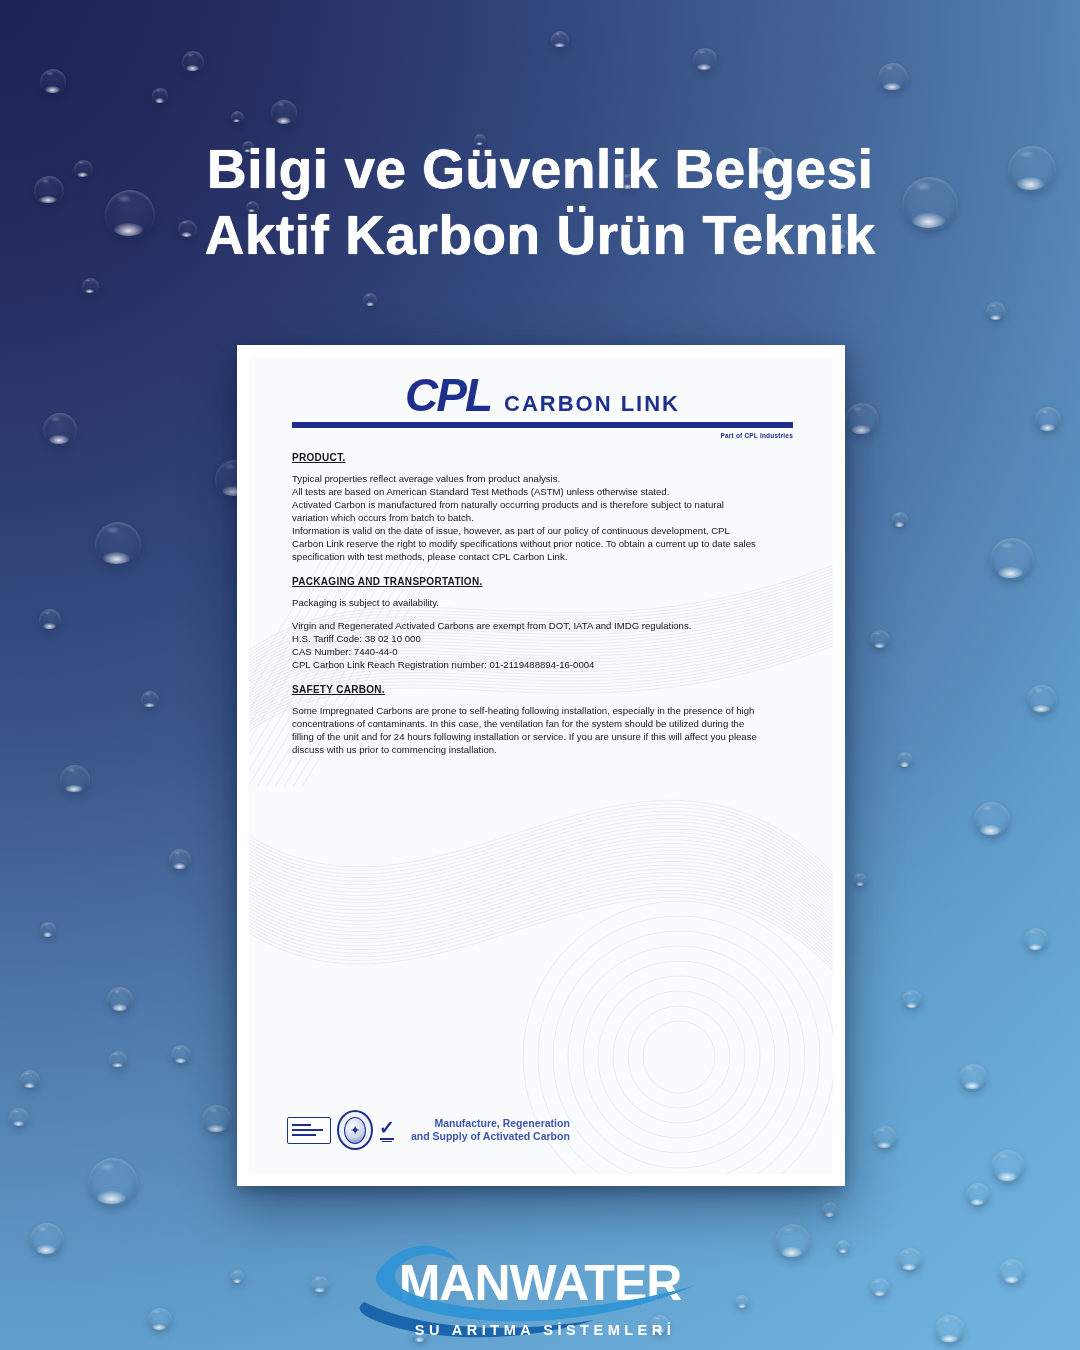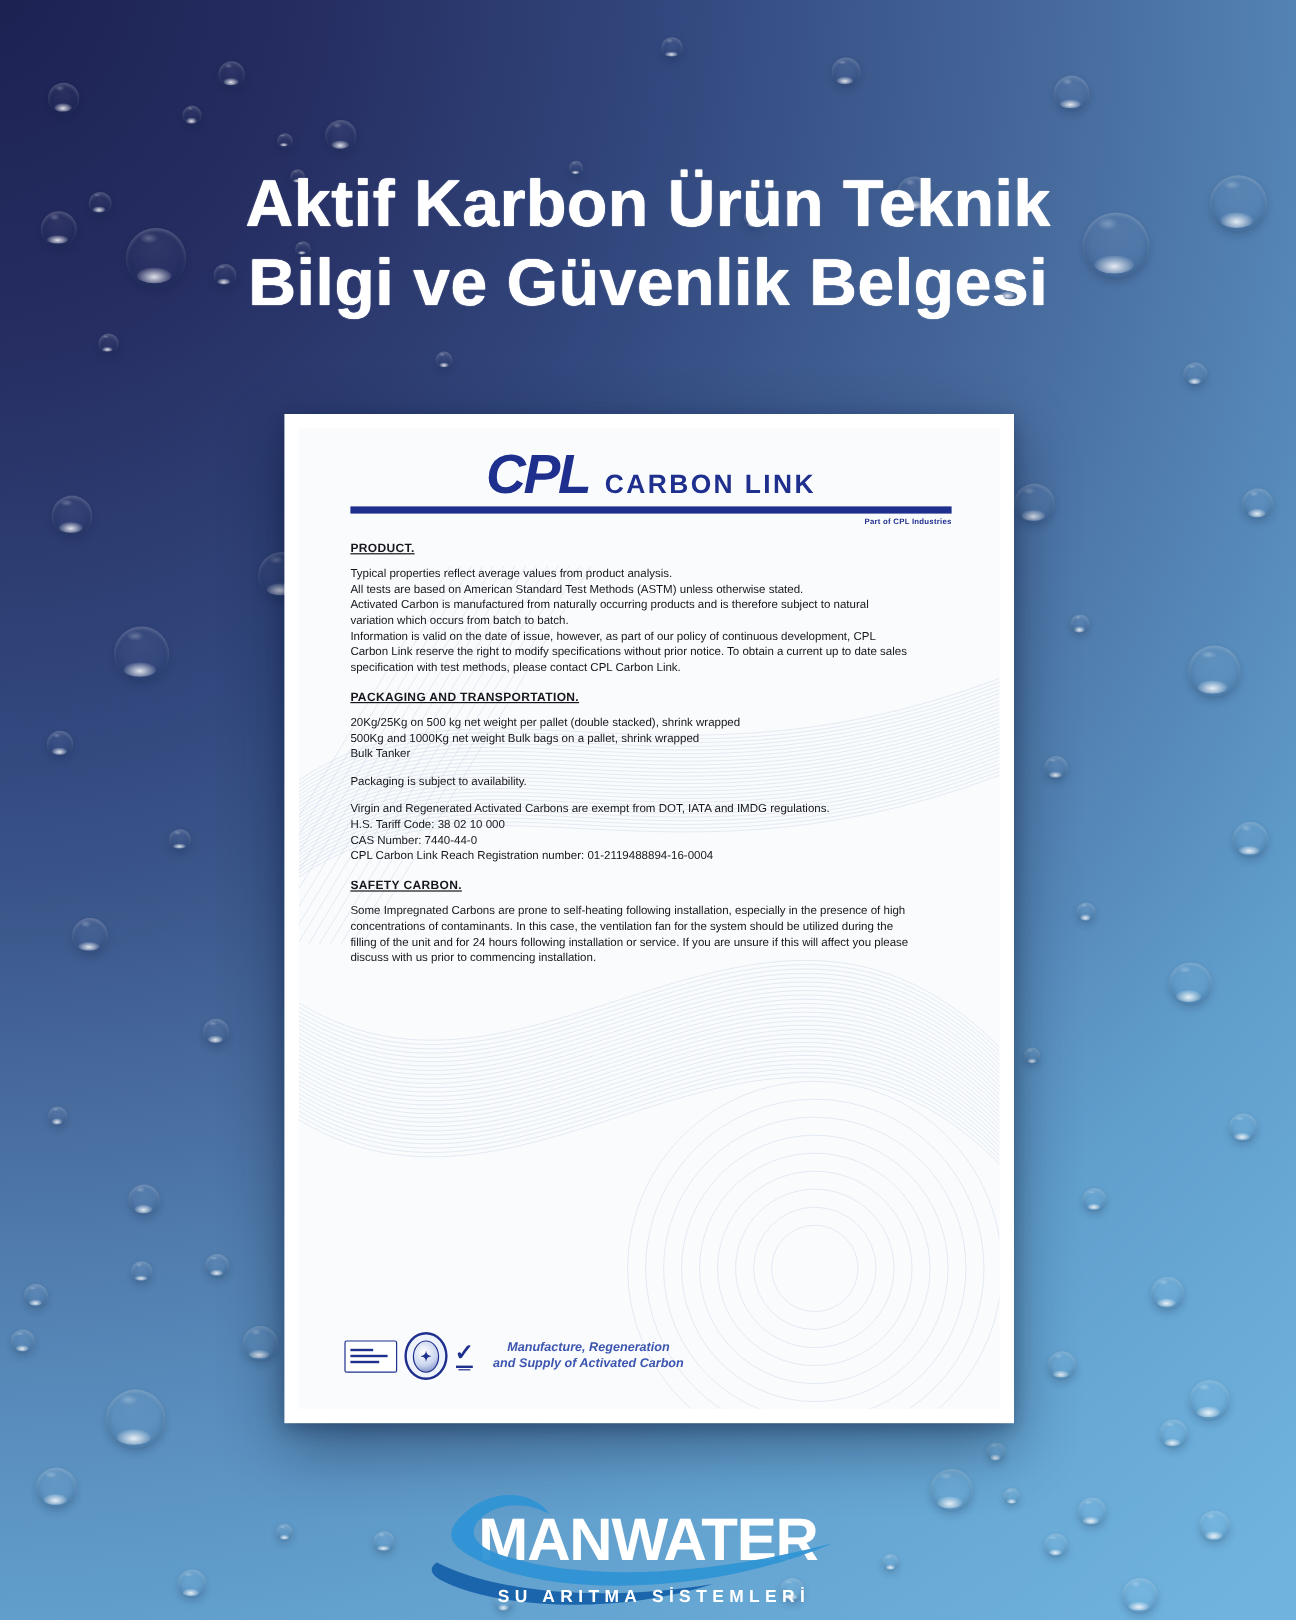--- a/index.html
+++ b/index.html
@@ -218,8 +218,8 @@
     </div>
 
   <h1 class="title">
+    <span>Bilgi ve Güvenlik Belgesi</span>
     <span>Aktif Karbon Ürün Teknik</span>
-    <span>Bilgi ve Güvenlik Belgesi</span>
   </h1>
 
   <div class="paper-frame">

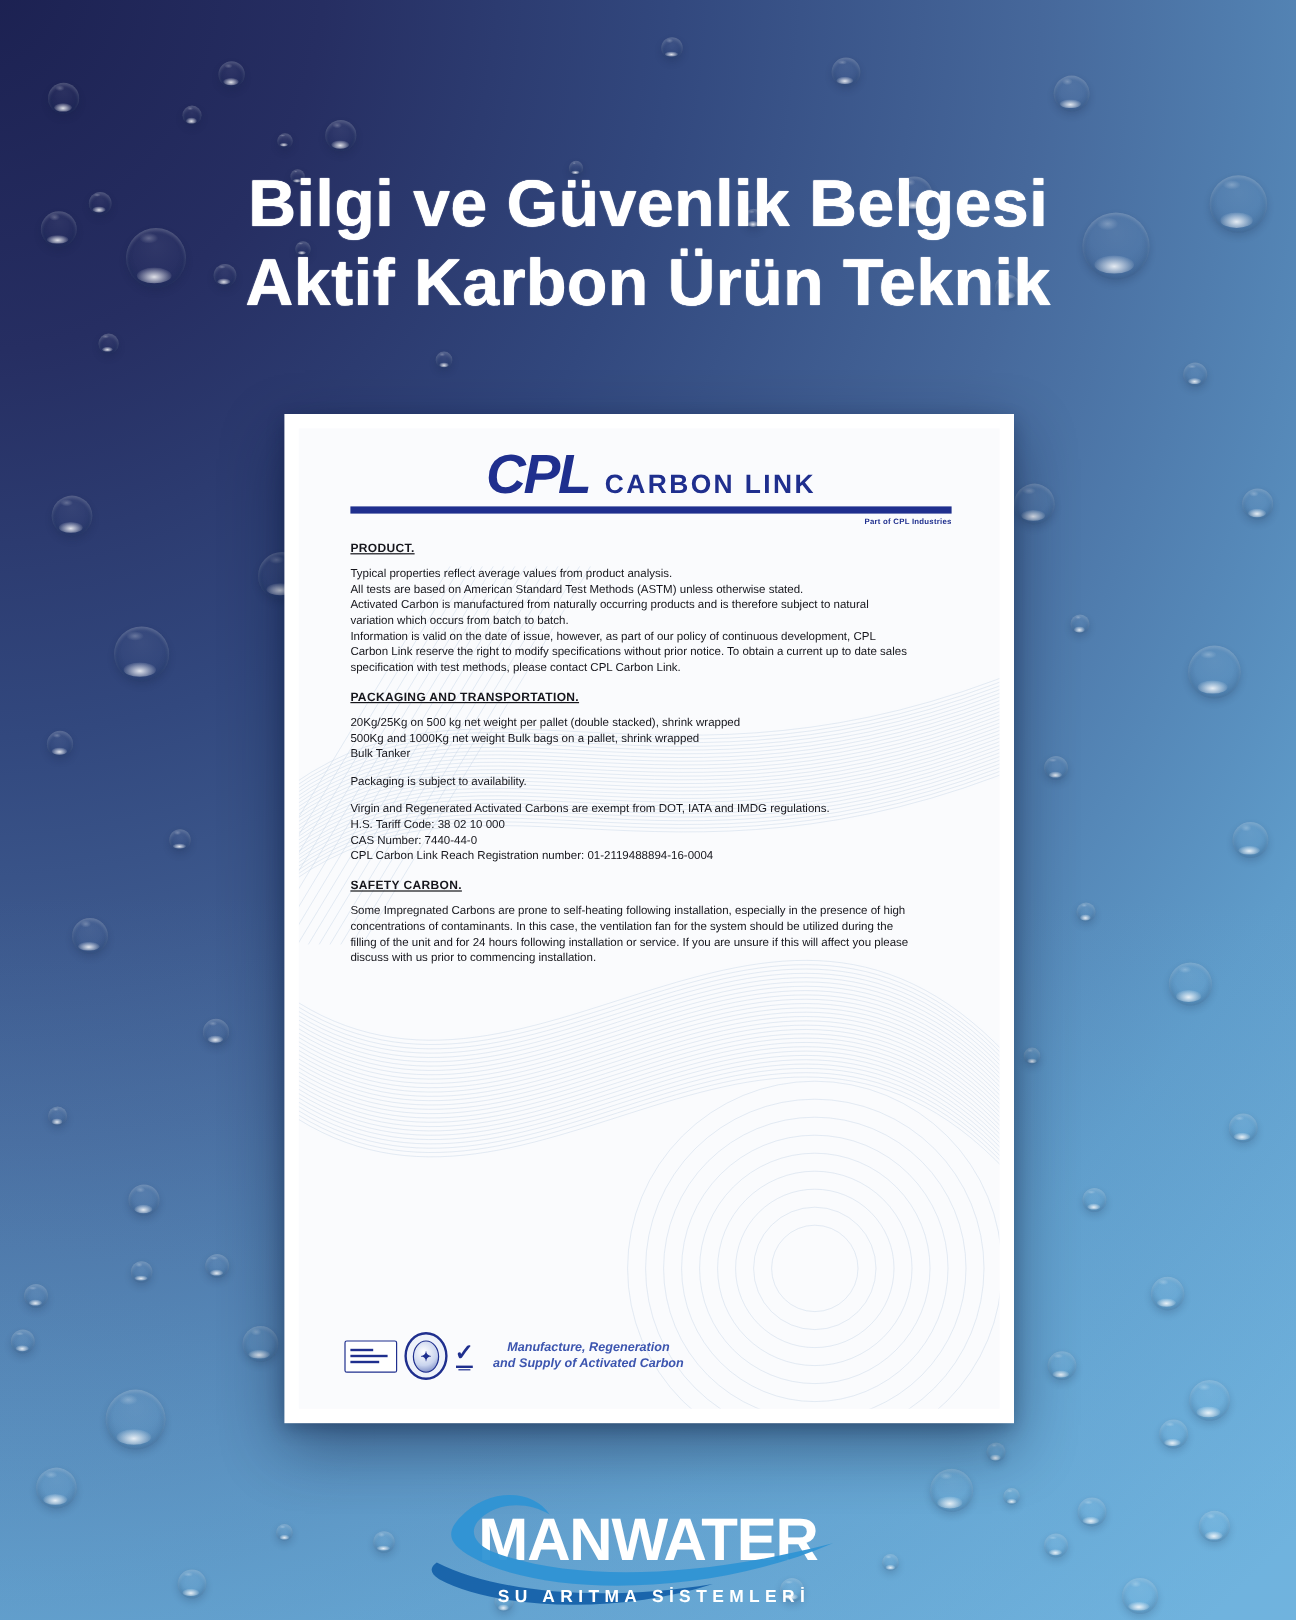--- a/index.html
+++ b/index.html
@@ -328,9 +328,6 @@
 
         <div class="doc-section">
           <div class="doc-heading">PACKAGING AND TRANSPORTATION.</div>
-          <div class="doc-block">20Kg/25Kg on 500 kg net weight per pallet (double stacked), shrink wrapped
-500Kg and 1000Kg net weight Bulk bags on a pallet, shrink wrapped
-Bulk Tanker</div>
           <div class="doc-block">Packaging is subject to availability.</div>
           <div class="doc-block">Virgin and Regenerated Activated Carbons are exempt from DOT, IATA and IMDG regulations.
 H.S. Tariff Code: 38 02 10 000

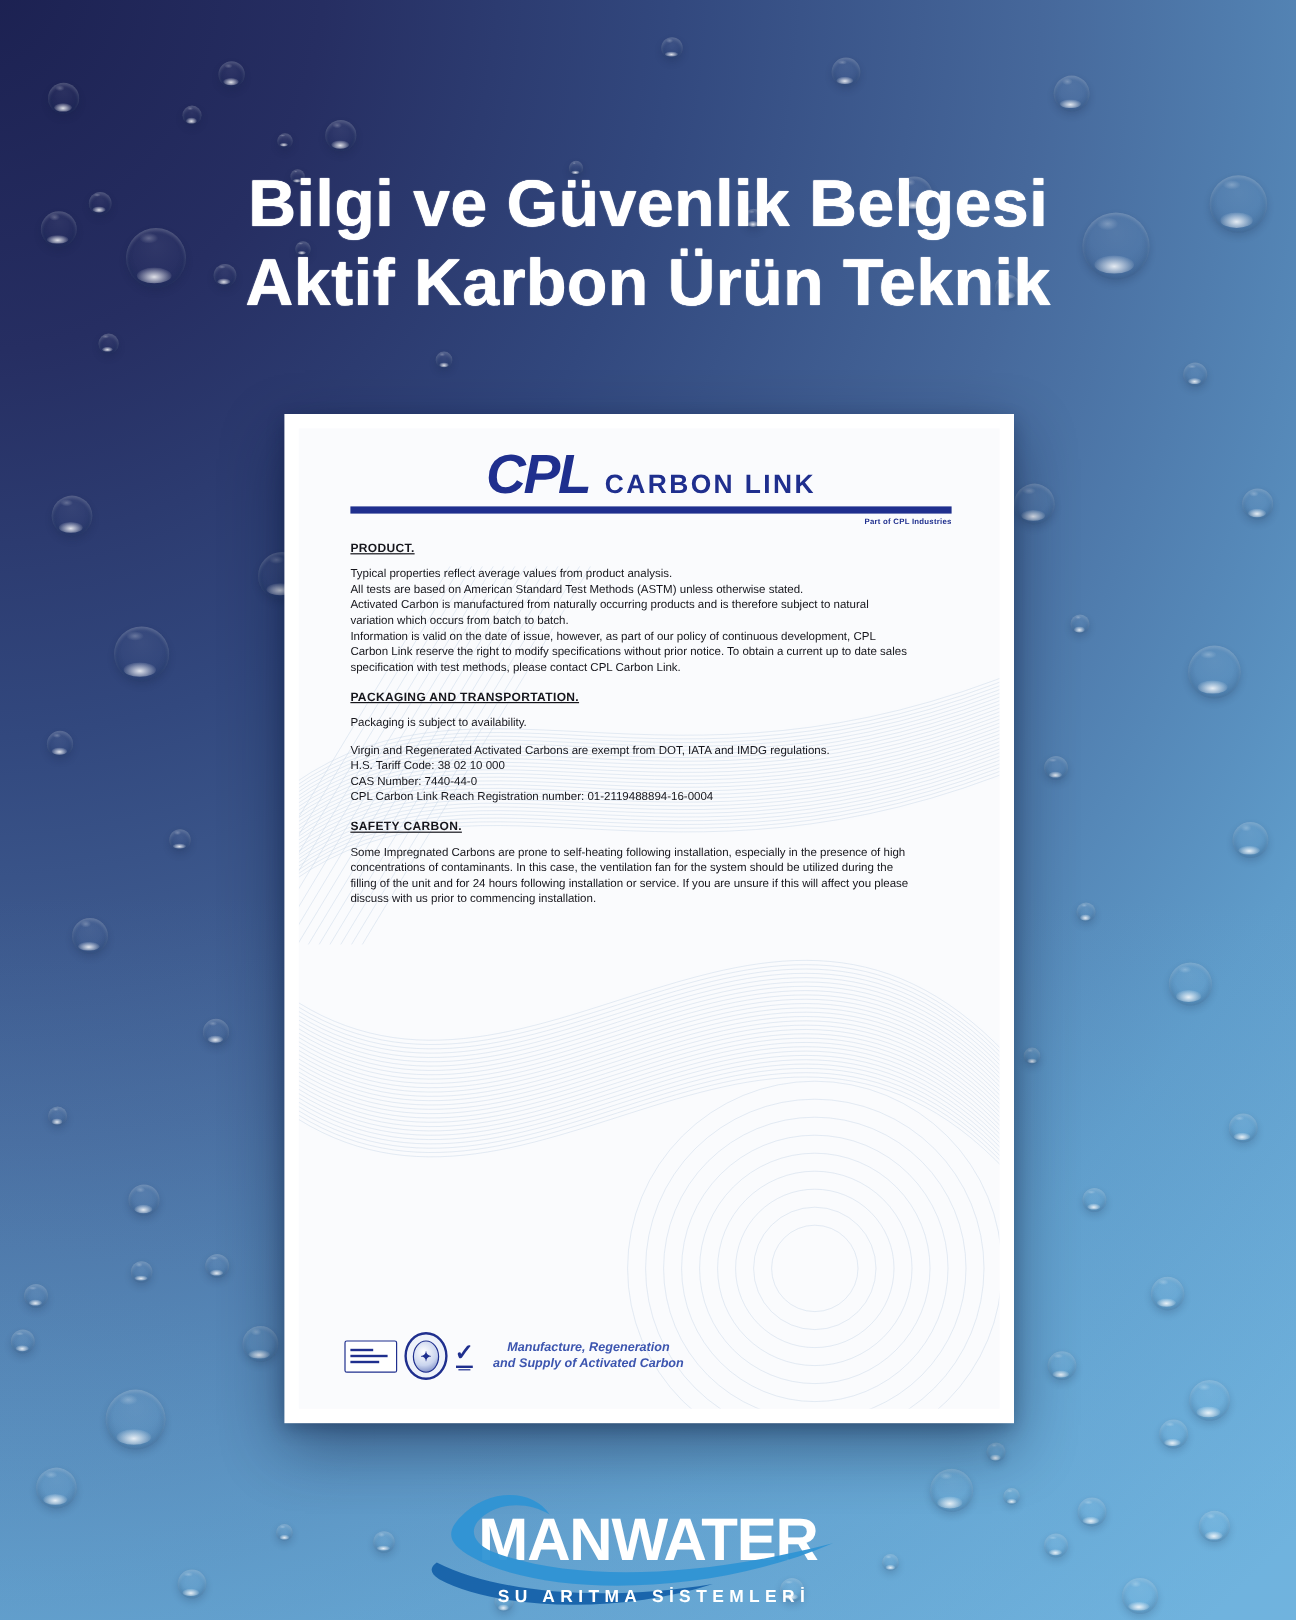--- a/index.html
+++ b/index.html
@@ -122,8 +122,8 @@
     color:var(--footer-navy,#1d2a66); white-space:pre-line;
   }
   .doc-tagline{
-    flex:0 0 auto; font-size:10.5px; font-style:italic; font-weight:bold;
-    color:var(--tagline-blue,#3c55af); text-align:center; line-height:13.5px;
+    flex:0 0 auto; font-size:10.5px; font-weight:bold;
+    color:var(--tagline-blue,#3c55af); text-align:right; line-height:13.5px;
     white-space:pre-line;
   }
 

